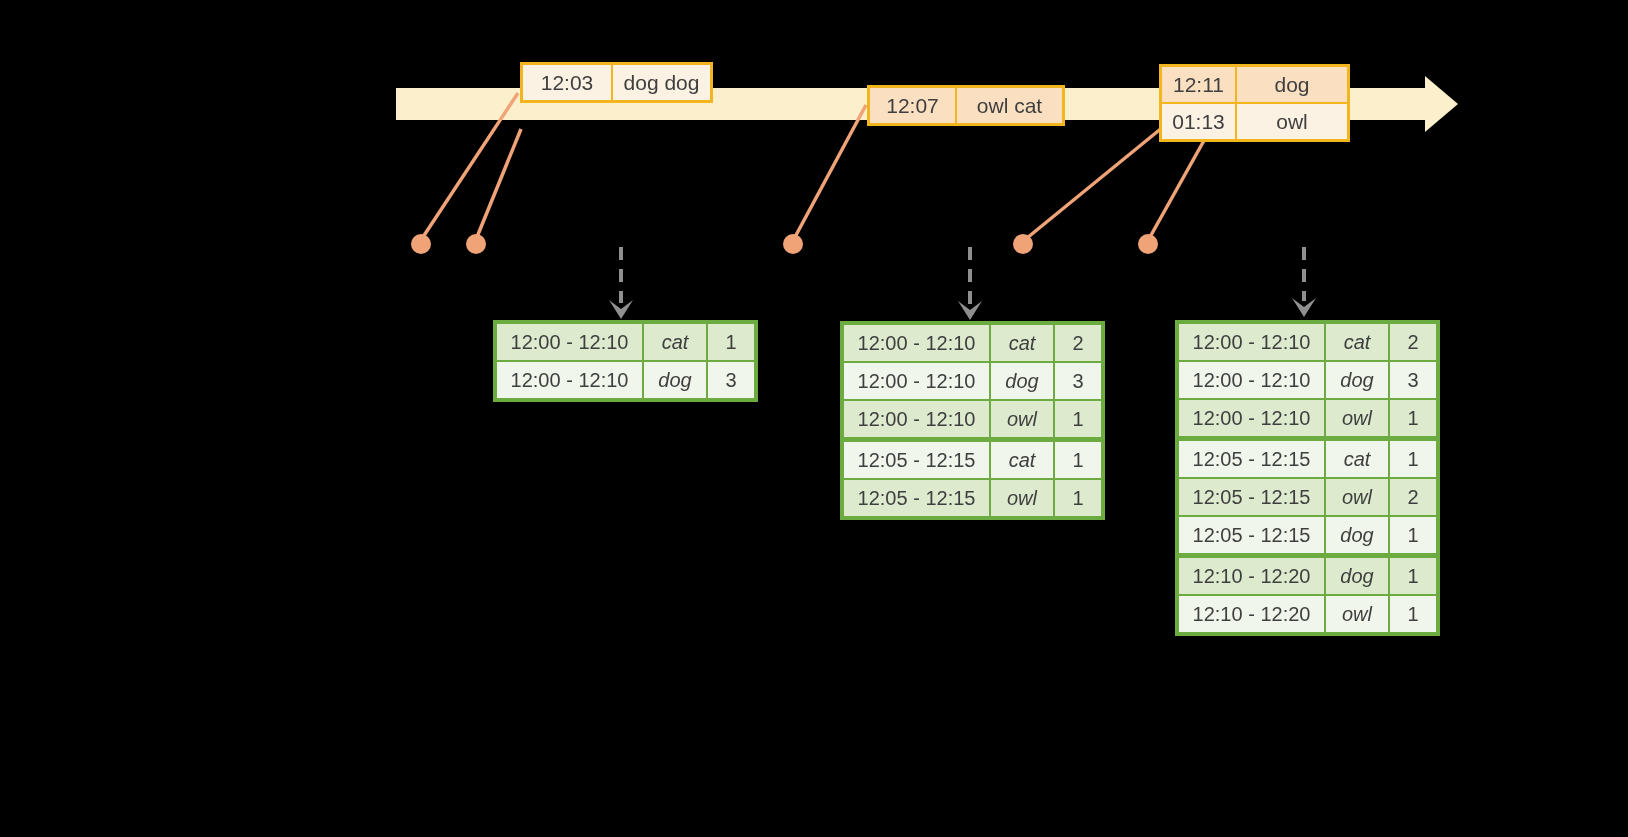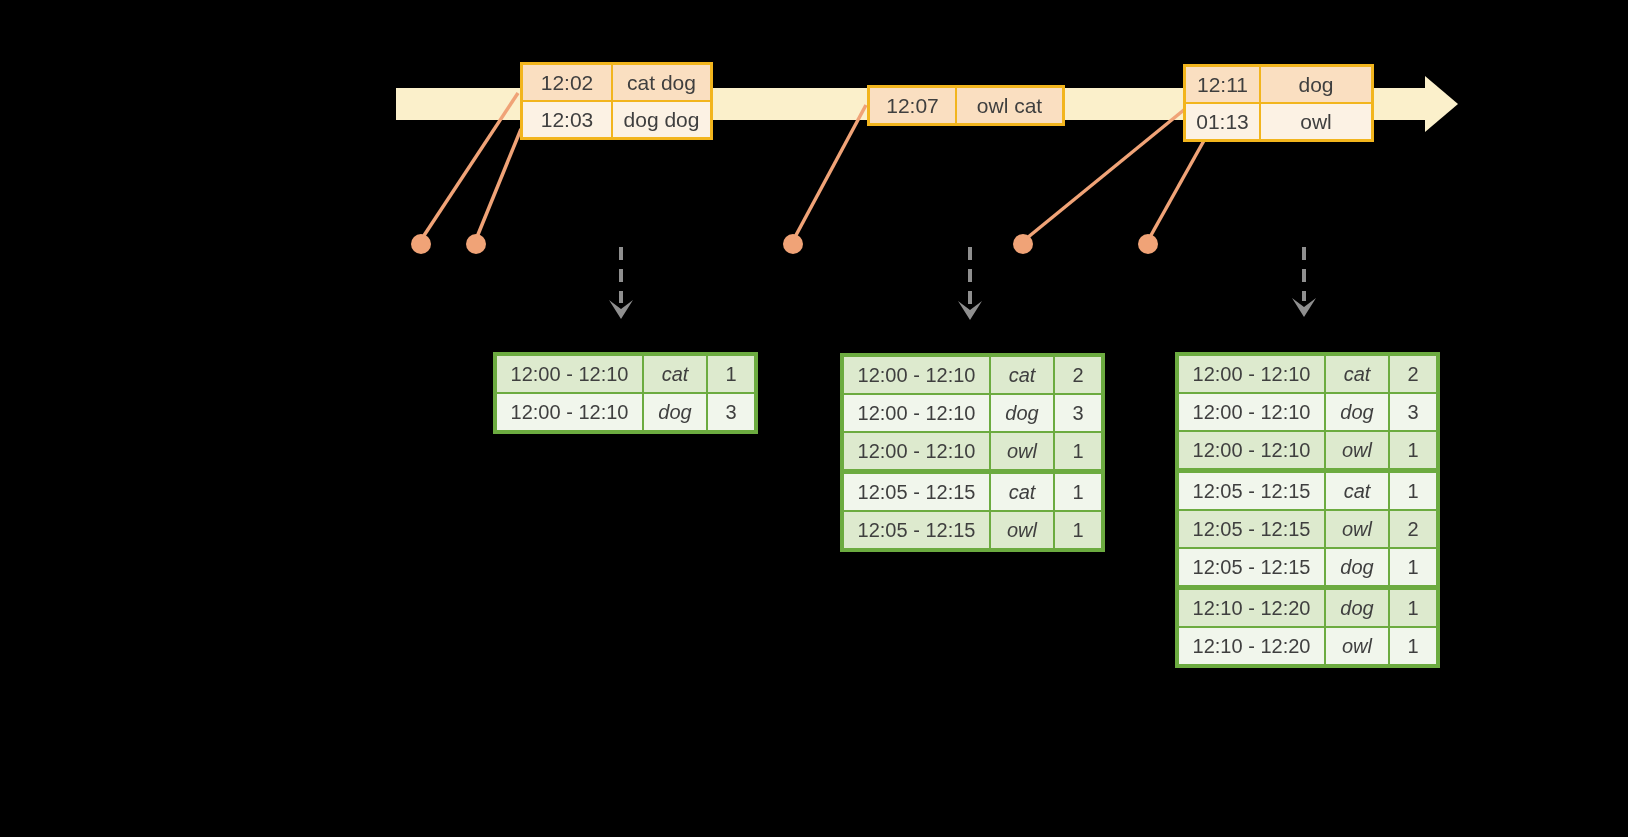--- a/index.html
+++ b/index.html
@@ -70,10 +70,6 @@
   </svg>
 
   <div class="etable" id="et0" style="left:520px;top:62px;--t:88px;--w:97px">
-      <div class="erow dark">
-        <div class="ecell time">12:02</div>
-        <div class="ecell words">cat dog</div>
-      </div>
       <div class="erow light">
         <div class="ecell time">12:03</div>
         <div class="ecell words">dog dog</div>

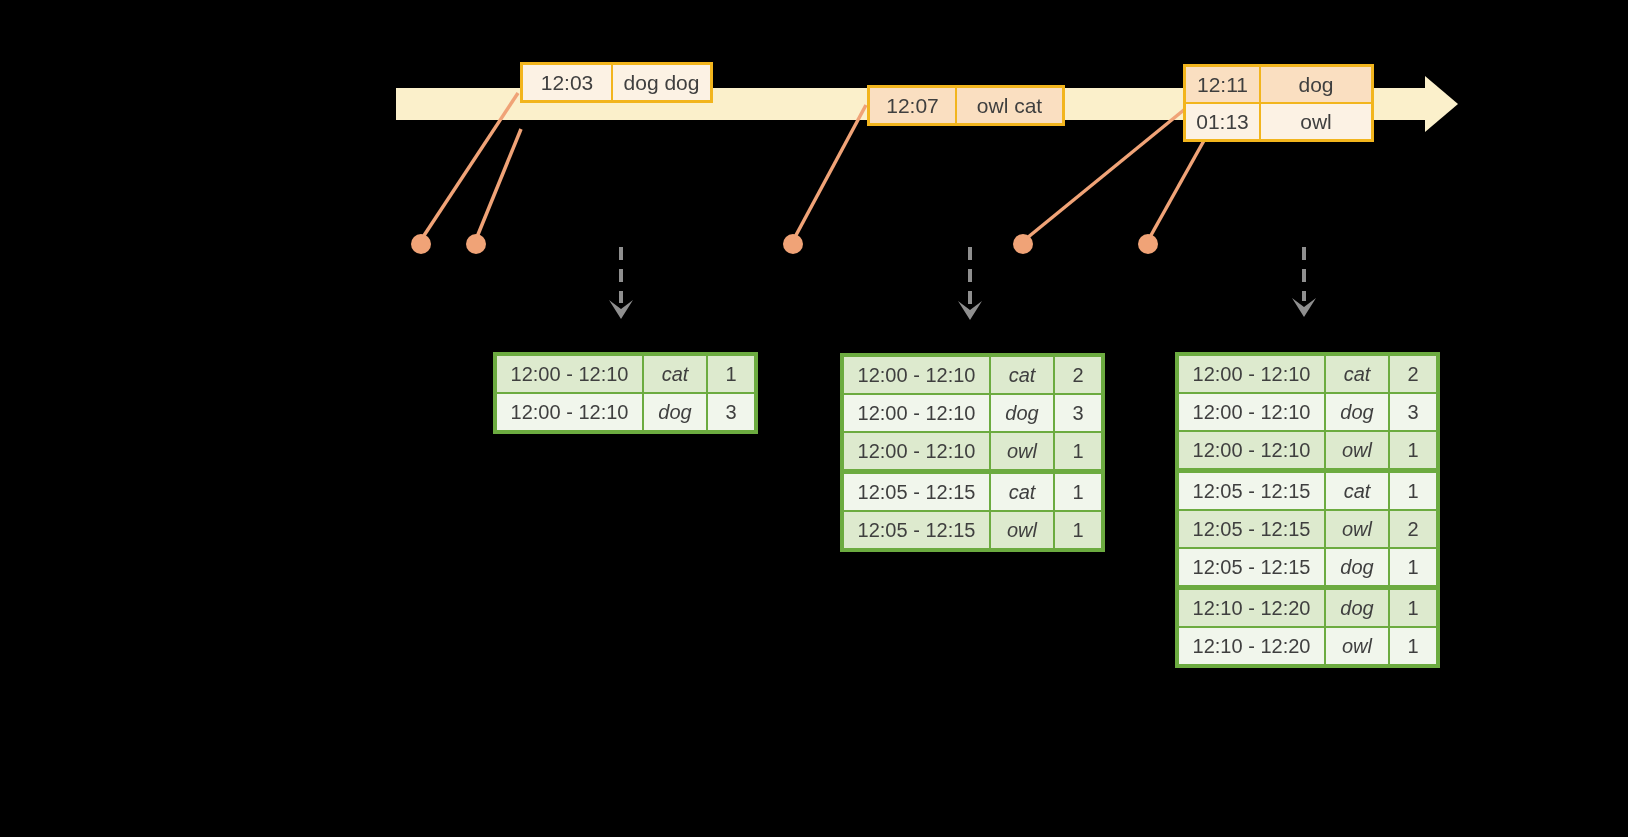--- a/index.html
+++ b/index.html
@@ -81,7 +81,7 @@
         <div class="ecell words">owl cat</div>
       </div>
     </div>
-  <div class="etable" id="et2" style="left:1183px;top:64px;--t:73px;--w:110px">
+  <div class="etable" id="et2" style="left:1159px;top:64px;--t:73px;--w:110px">
       <div class="erow dark">
         <div class="ecell time">12:11</div>
         <div class="ecell words">dog</div>

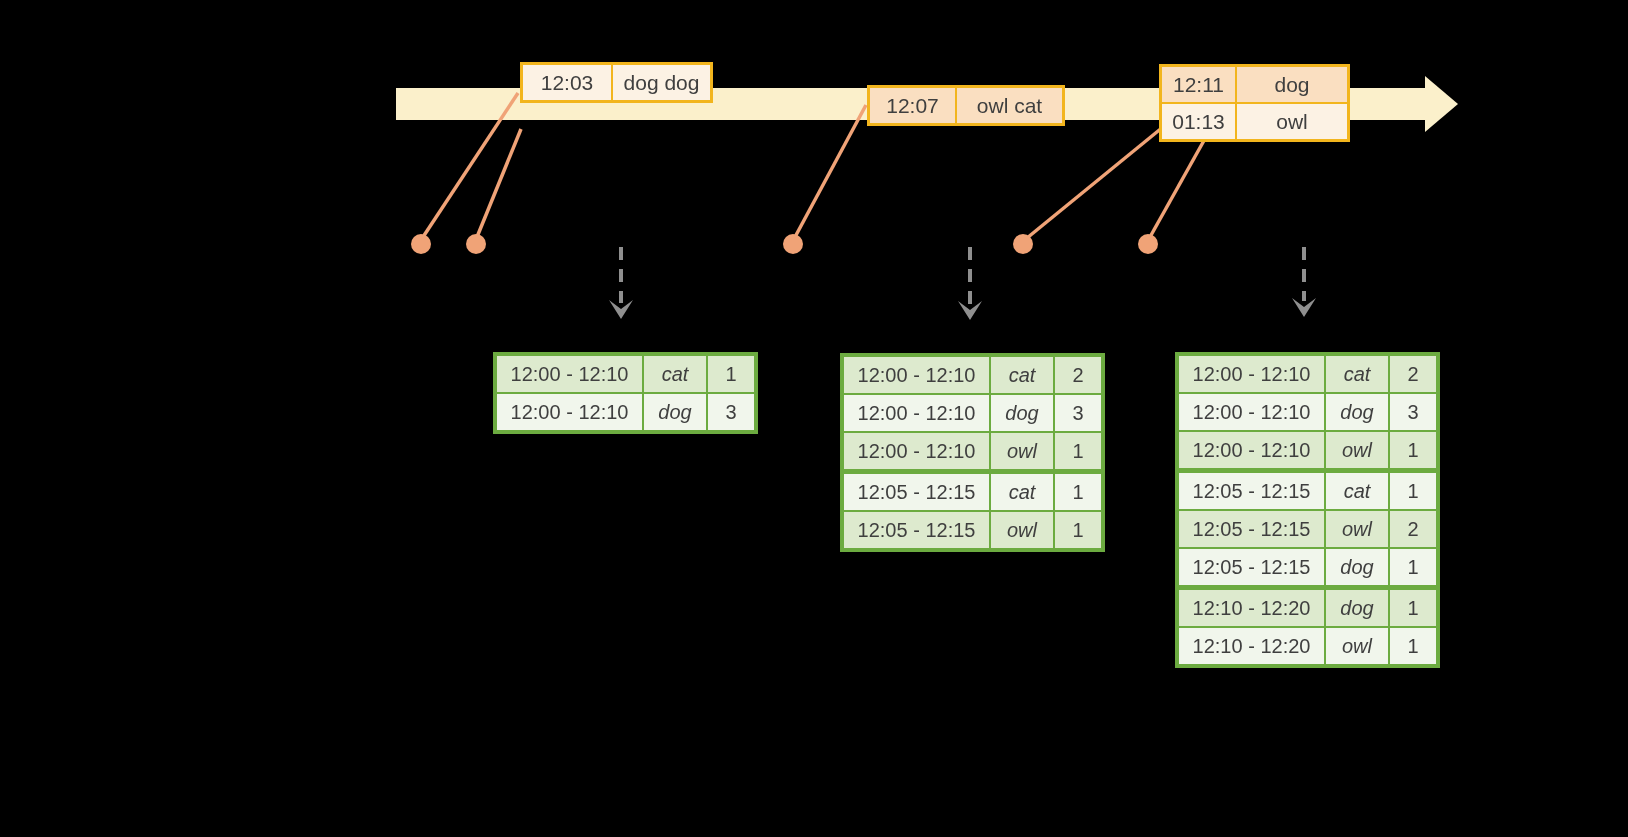--- a/index.html
+++ b/index.html
@@ -25,7 +25,7 @@
   .erow.dark .ecell{background:var(--event-row-dark);}
   .erow.light .ecell{background:var(--event-row-light);}
   
-  .rtable{position:absolute;z-index:3;border:4px solid var(--result-border);margin-top:32px;}
+  .rtable{position:absolute;z-index:3;border:4px solid var(--result-border);}
   .rrow{display:flex;}
   .rrow + .rrow{border-top:2px solid var(--result-border);}
   .rrow.group-start{border-top:5px solid var(--result-border);}

